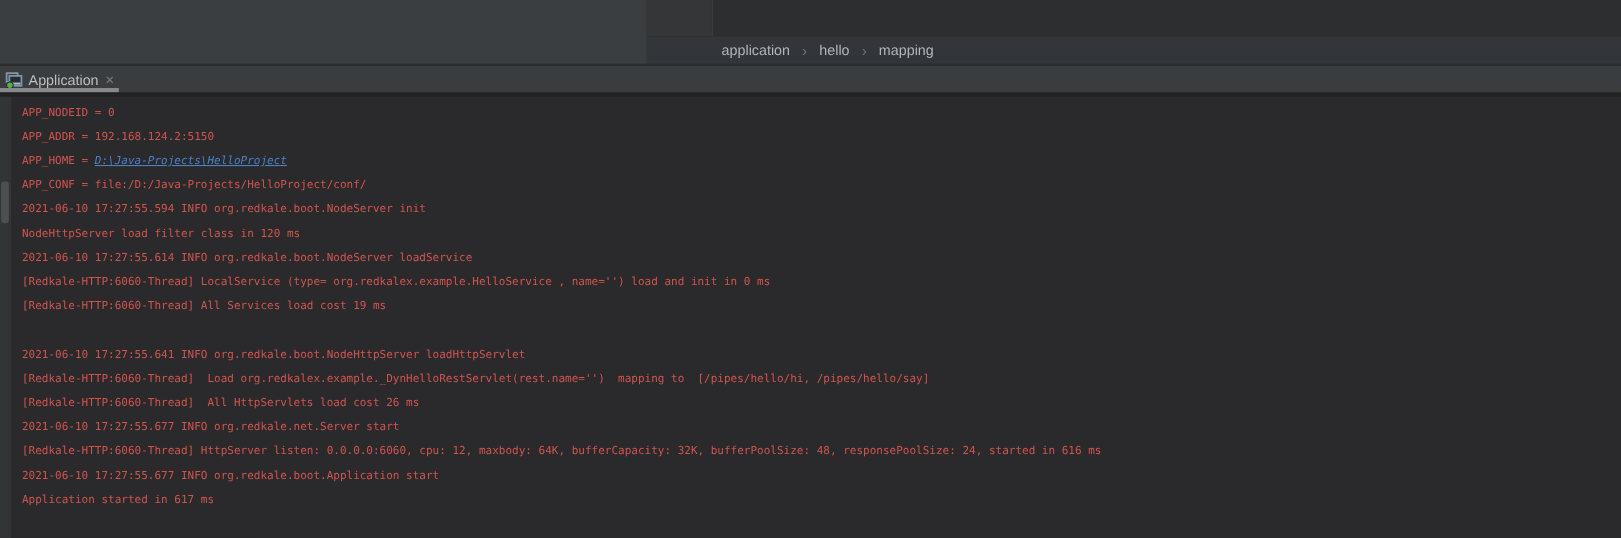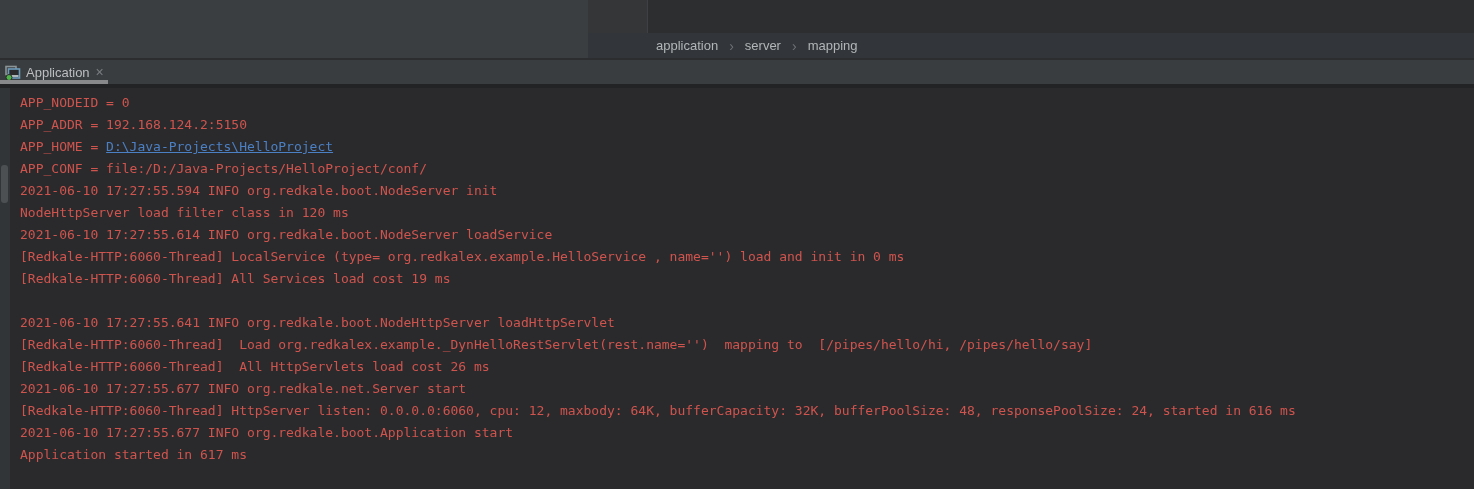--- a/index.html
+++ b/index.html
@@ -83,7 +83,7 @@
 <div class="abs breadcrumb-bar">
     <span class="crumb">application</span>
     <span class="sep">›</span>
-    <span class="crumb">server</span>
+    <span class="crumb">hello</span>
     <span class="sep">›</span>
     <span class="crumb">mapping</span>
   </div>

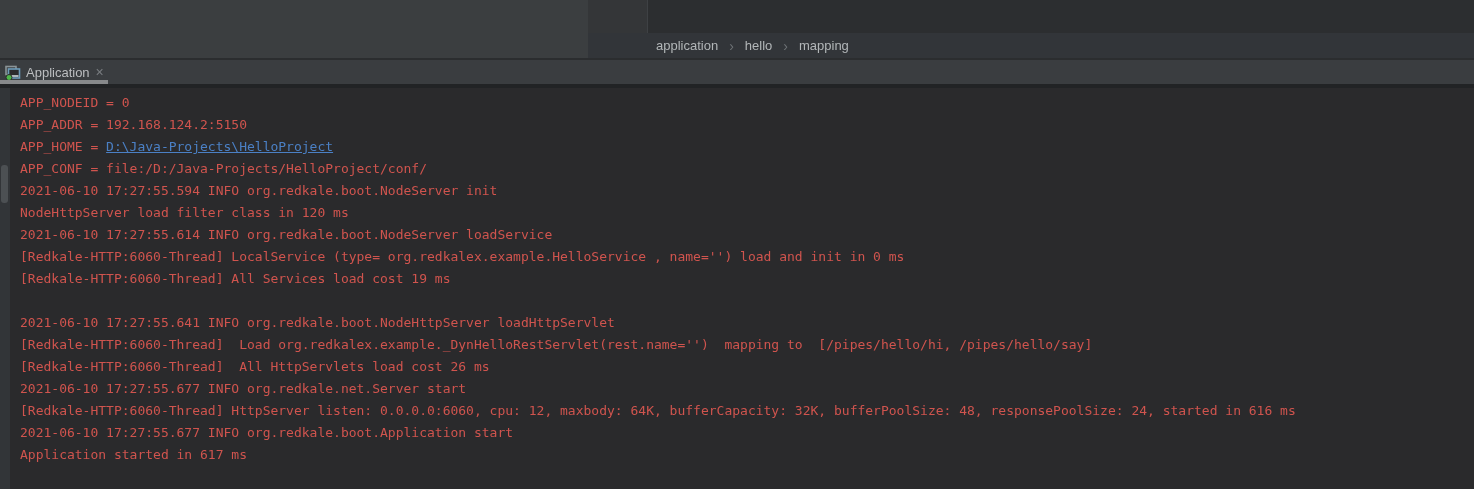--- a/index.html
+++ b/index.html
@@ -64,7 +64,7 @@
   .console-output {
     position: absolute; left: 20px; top: 4px; right: 0;
     font-family: "DejaVu Sans Mono", monospace;
-    font-size: 13px; line-height: 22px;
+    font-size: 10px; line-height: 22px;
     white-space: pre; color: #d0544e;
   }
   .console-line { height: 22px; }

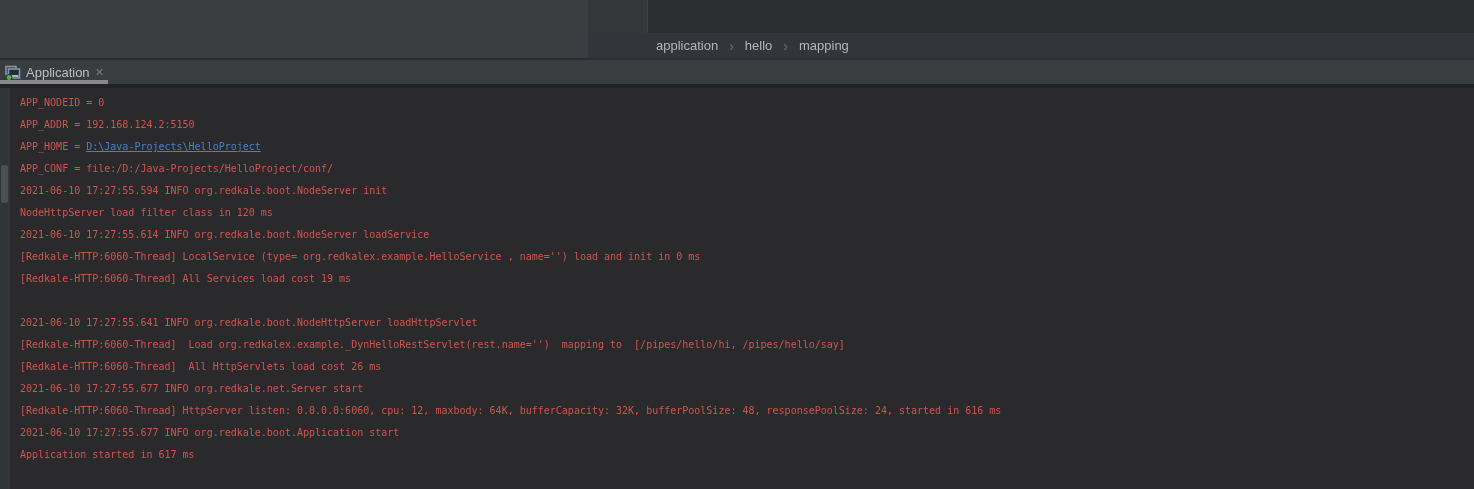--- a/index.html
+++ b/index.html
@@ -69,7 +69,7 @@
   }
   .console-line { height: 22px; }
   .seg-err { color: #d0544e; }
-  .seg-link { color: #4b80c5; text-decoration: underline; cursor: pointer; }
+  .seg-link { color: #4b80c5; text-decoration: underline; cursor: pointer; font-style: italic; }
 
   .console-icon svg { display: block; }
 </style>

